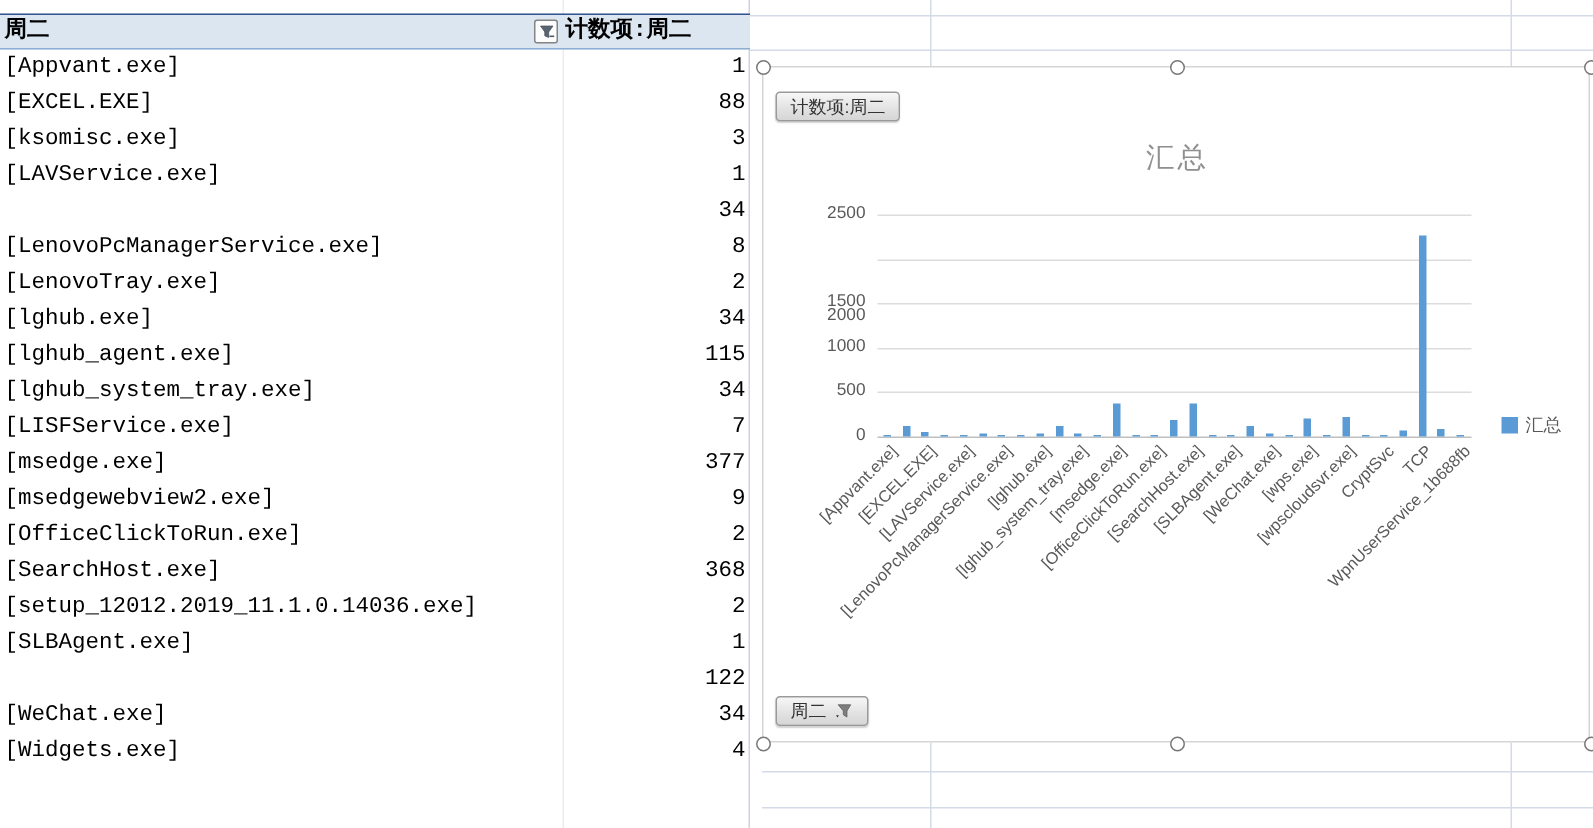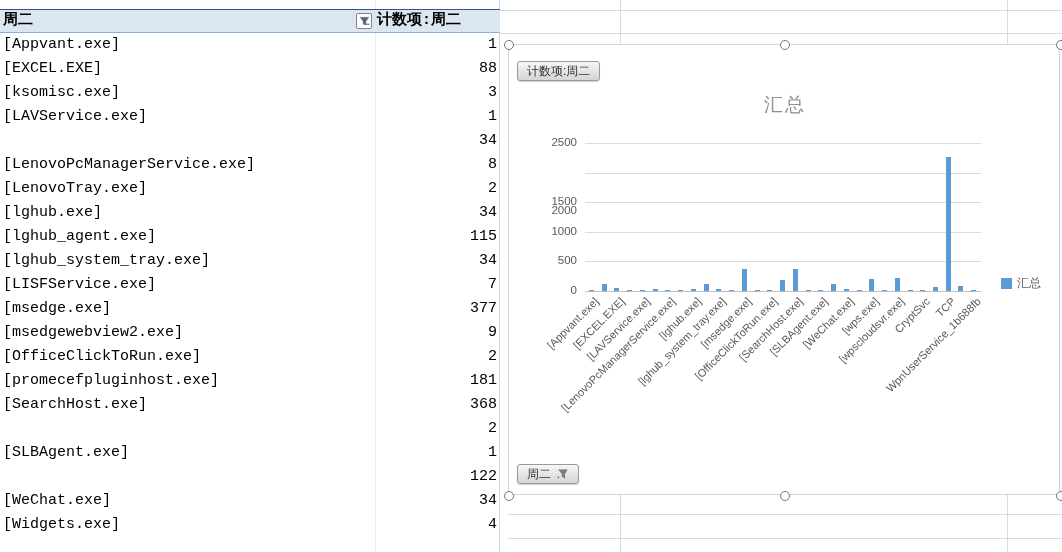--- a/index.html
+++ b/index.html
@@ -144,10 +144,6 @@
         <div class="prow">
           <span class="nm">[OfficeClickToRun.exe]</span>
           <span class="vl">2</span>
-        </div>
-        <div class="prow">
-          <span class="nm">[promecefpluginhost.exe]</span>
-          <span class="vl">181</span>
         </div>
         <div class="prow">
           <span class="nm">[SearchHost.exe]</span>

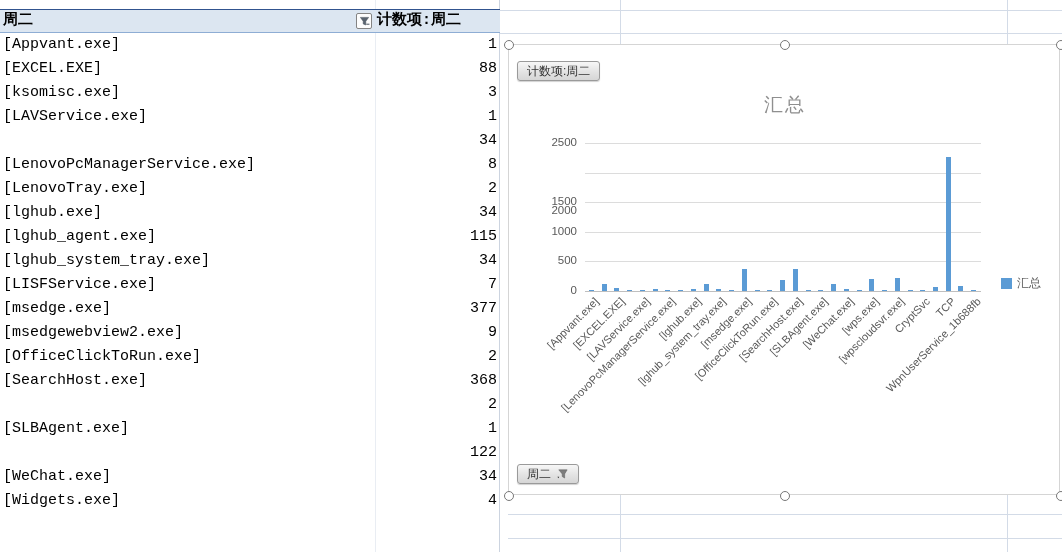--- a/index.html
+++ b/index.html
@@ -150,6 +150,7 @@
           <span class="vl">368</span>
         </div>
         <div class="prow">
+          <span class="nm">[setup_12012.2019_11.1.0.14036.exe]</span>
           <span class="vl">2</span>
         </div>
         <div class="prow">

